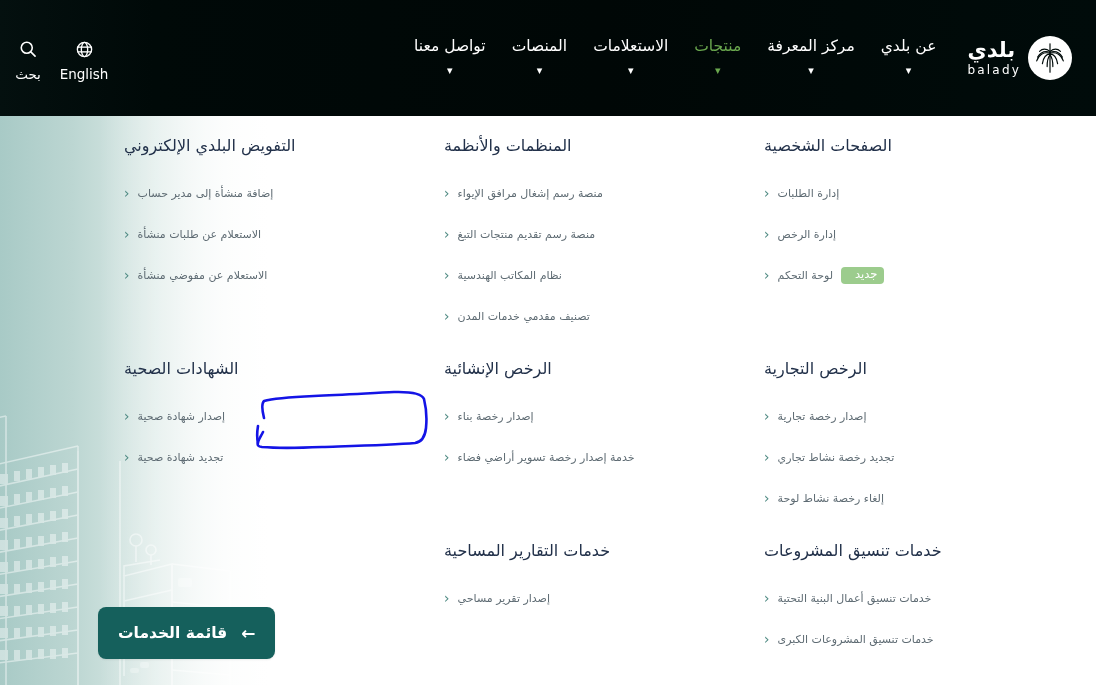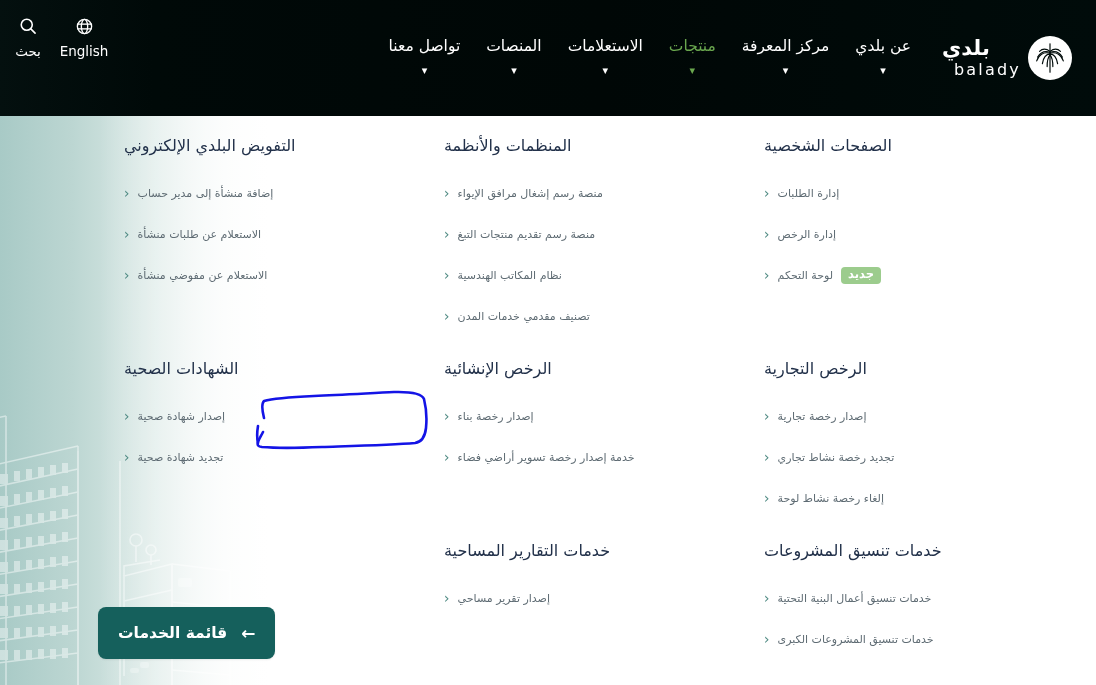--- a/index.html
+++ b/index.html
@@ -89,7 +89,7 @@
 
   .nav-left {
     position: absolute;
-    top: 15px; left: 0;
+    top: 38px; left: 0;
     display: flex;
     direction: ltr;
     align-items: flex-start;

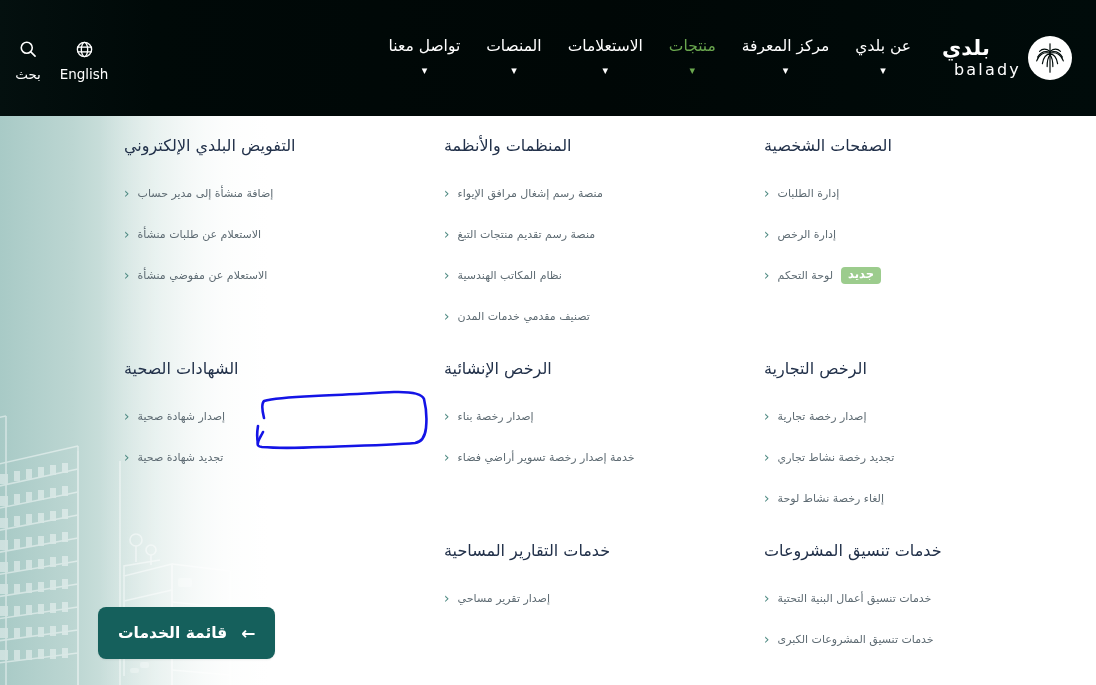--- a/index.html
+++ b/index.html
@@ -59,7 +59,7 @@
   }
   .brand-text { display: flex; flex-direction: column; align-items: flex-end; line-height: 1; }
   .brand-ar { color: #ffffff; font-size: 21px; font-weight: 700; letter-spacing: .5px; }
-  .brand-en { color: #ffffff; font-size: 16px; letter-spacing: 2.2px; margin-top: 3px; margin-left: 12px; }
+  .brand-en { color: #ffffff; font-size: 12px; letter-spacing: 2.2px; margin-top: 3px; }
 
   .nav-items { display: flex; direction: rtl; align-items: flex-start; margin-top: 38px; }
 

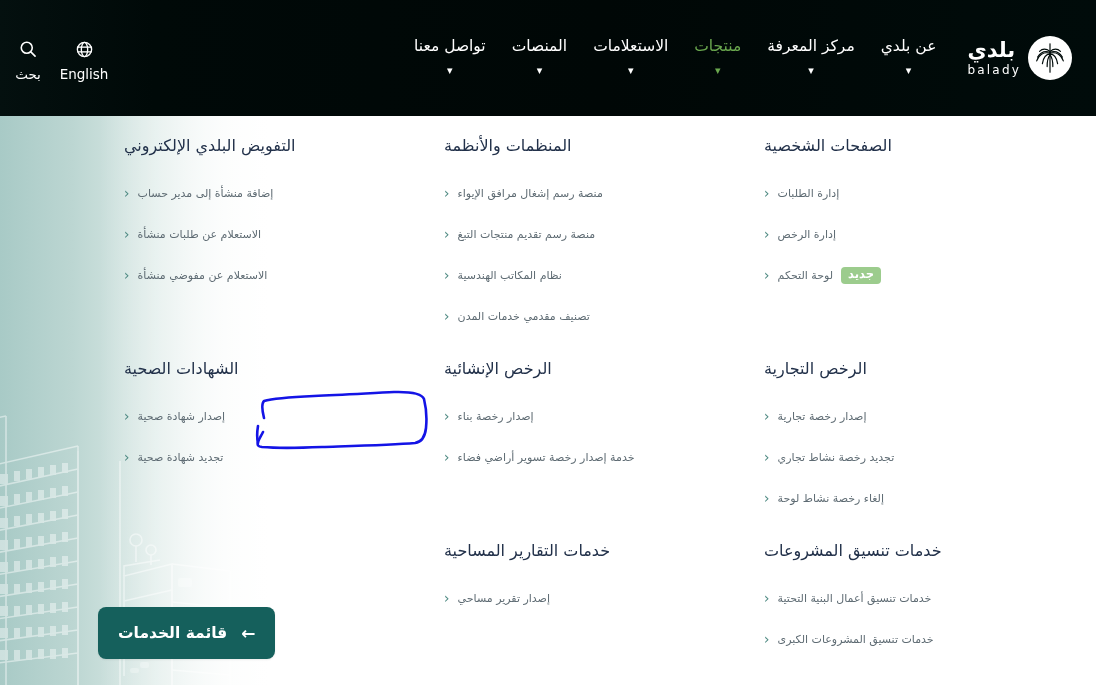--- a/index.html
+++ b/index.html
@@ -180,9 +180,9 @@
     background: #9ccc8d;
     color: #ffffff;
     font-size: 11.5px;
-    font-weight: 700;
+    font-weight: 400;
     border-radius: 4px;
-    padding: 2px 7px 3px 7px;
+    padding: 2px 7px 3px 14px;
     line-height: 1;
     margin-right: 4px;
   }

